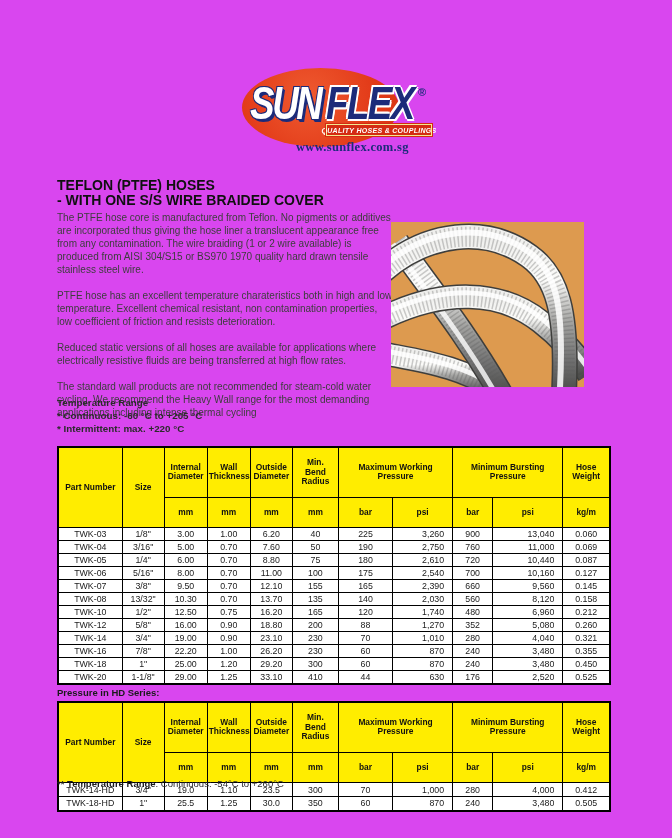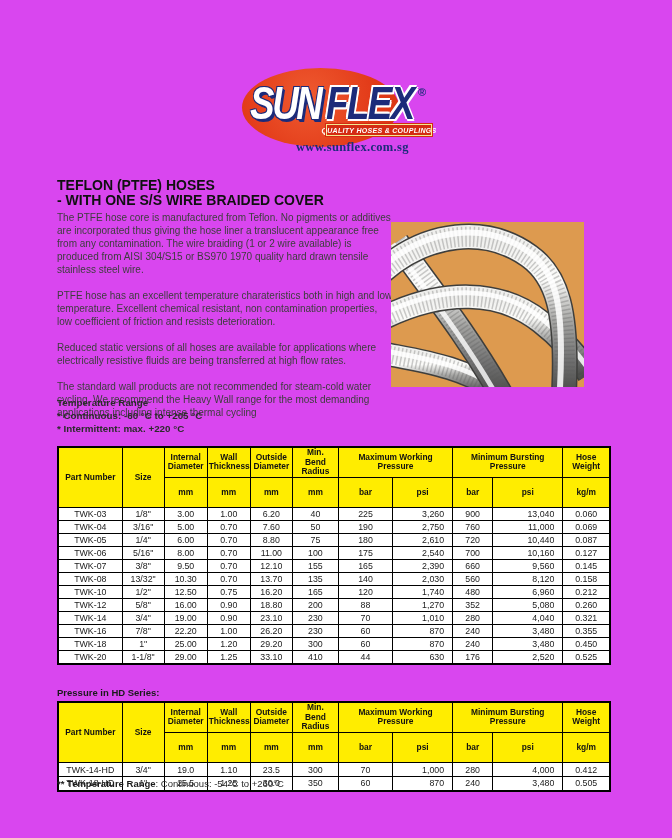--- a/index.html
+++ b/index.html
@@ -54,7 +54,7 @@
   .spec-table th, .spec-table td { border:1px solid #000; overflow:hidden; }
   .spec-table th {
     background:#ffed00; font-weight:bold; font-size:8.4px; line-height:9.5px;
-    color:#111; text-align:center; vertical-align:middle; padding:0 1px; white-space:pre-line;
+    color:#111; text-align:center; vertical-align:middle; padding:10px 1px; white-space:pre-line;
   }
   .spec-table td {
     background:#fff; font-size:8.8px; color:#1a1a1a; text-align:center;

